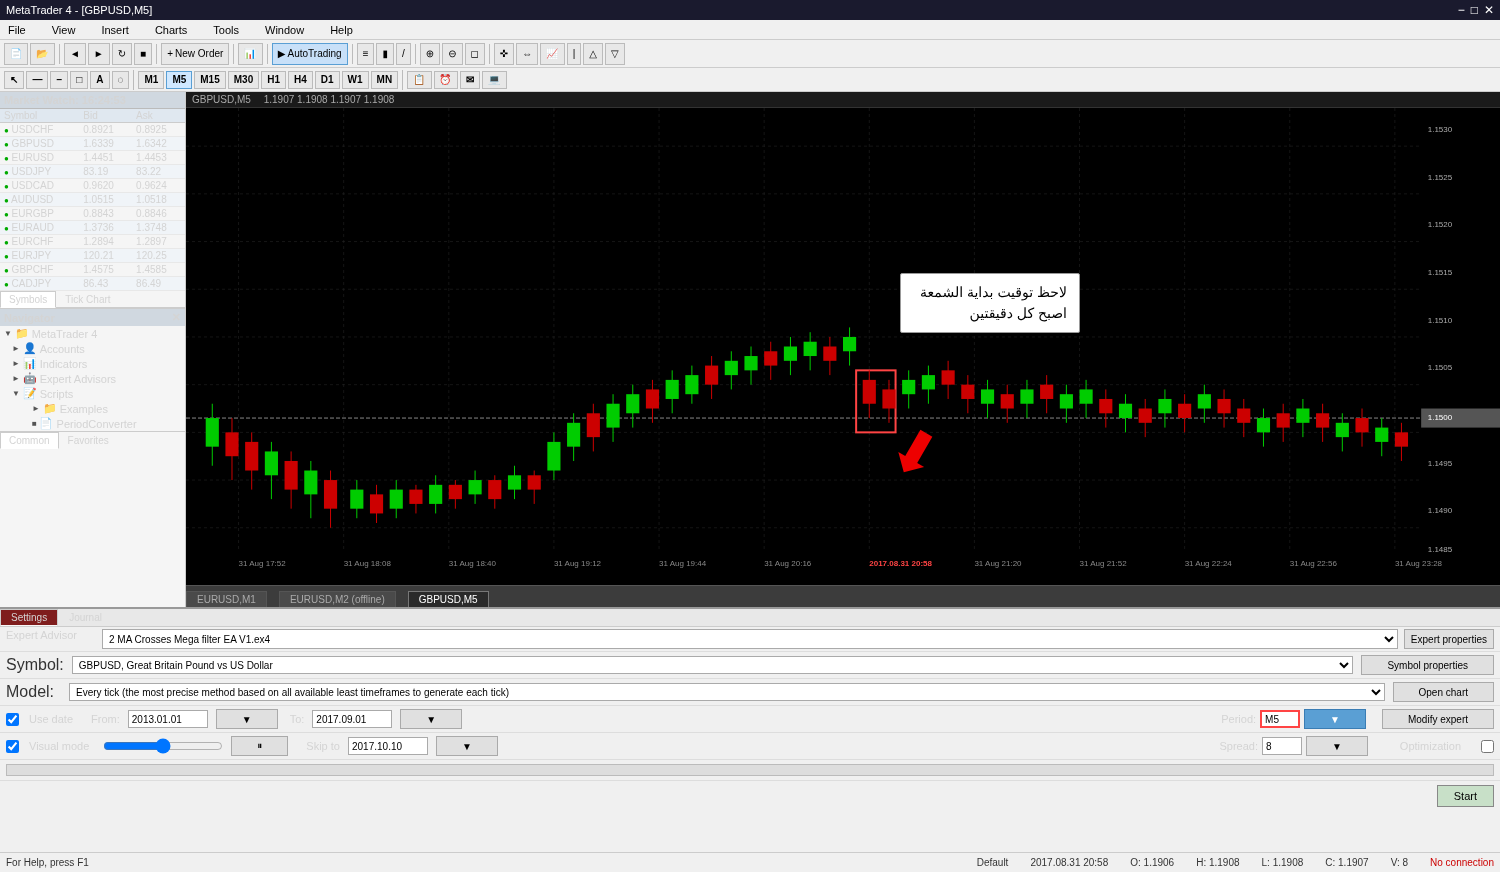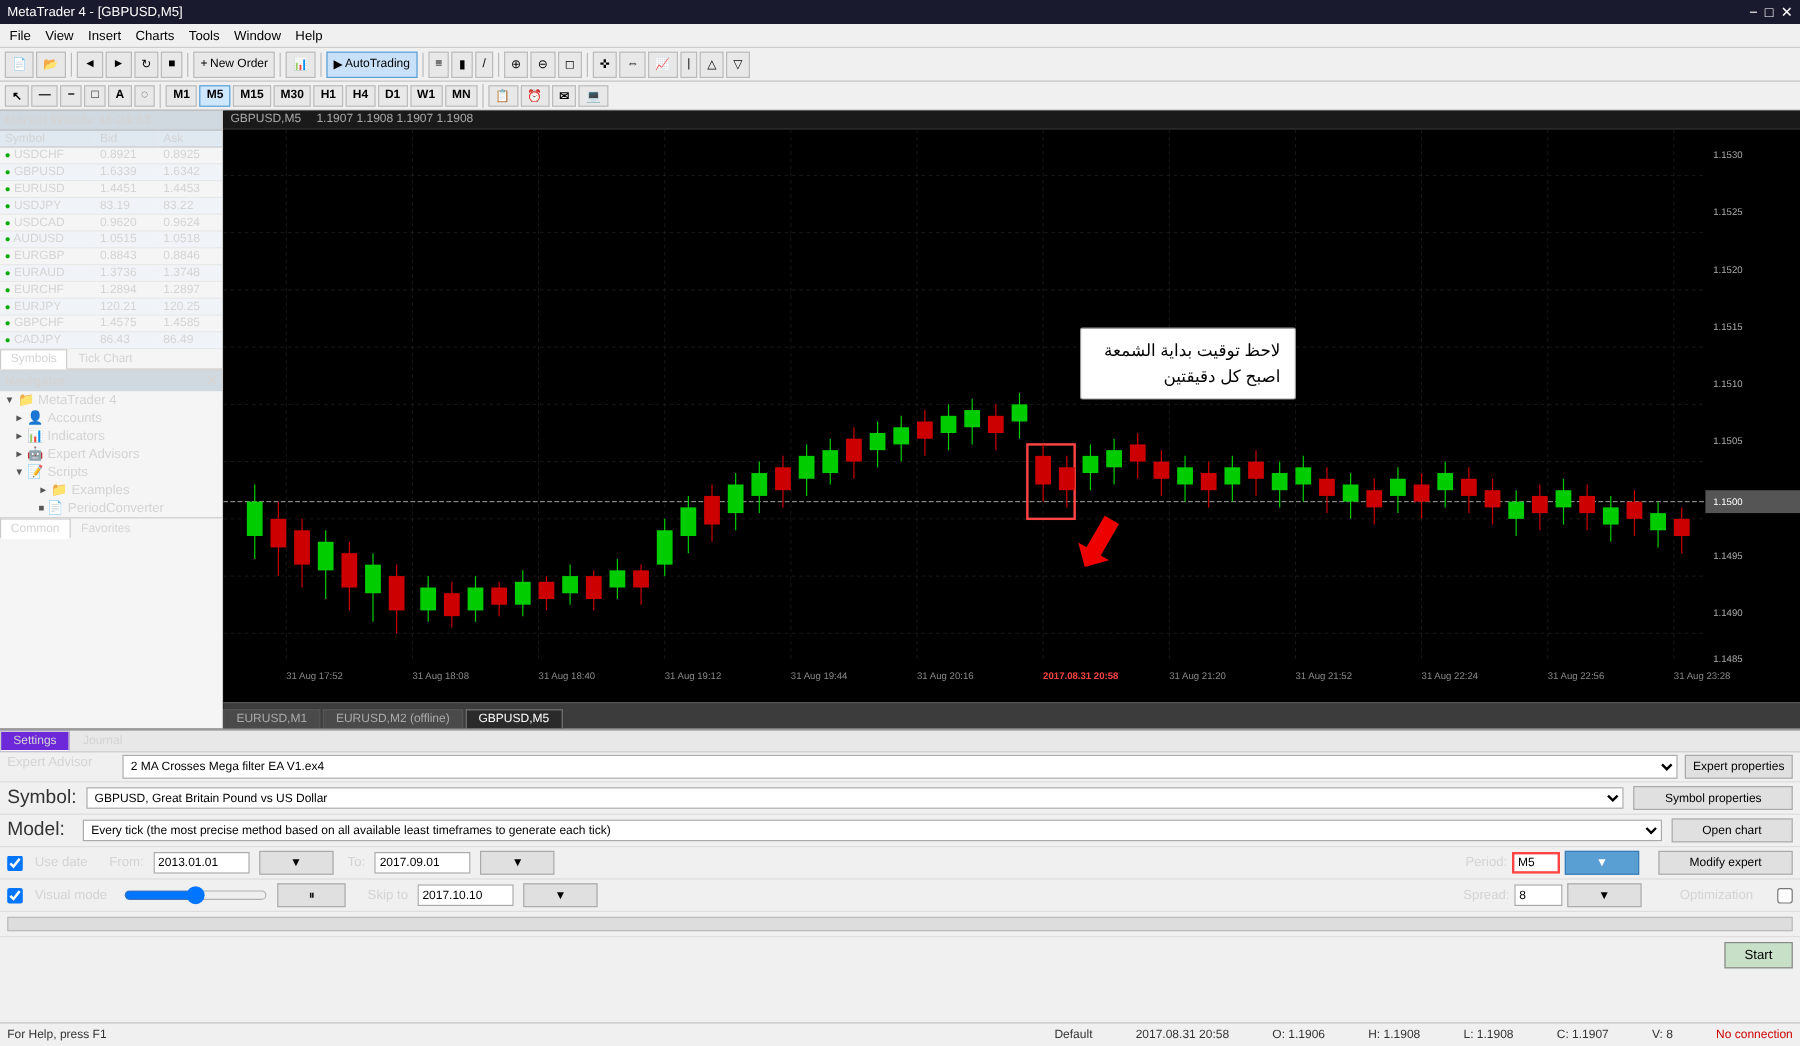--- a/index.html
+++ b/index.html
@@ -27,7 +27,7 @@
       display: flex;
       align-items: center;
       padding: 0 4px;
-      gap: 4px;
+      gap: 18px;
       font-size: 11px;
       border-bottom: 1px solid #ccc;
     }

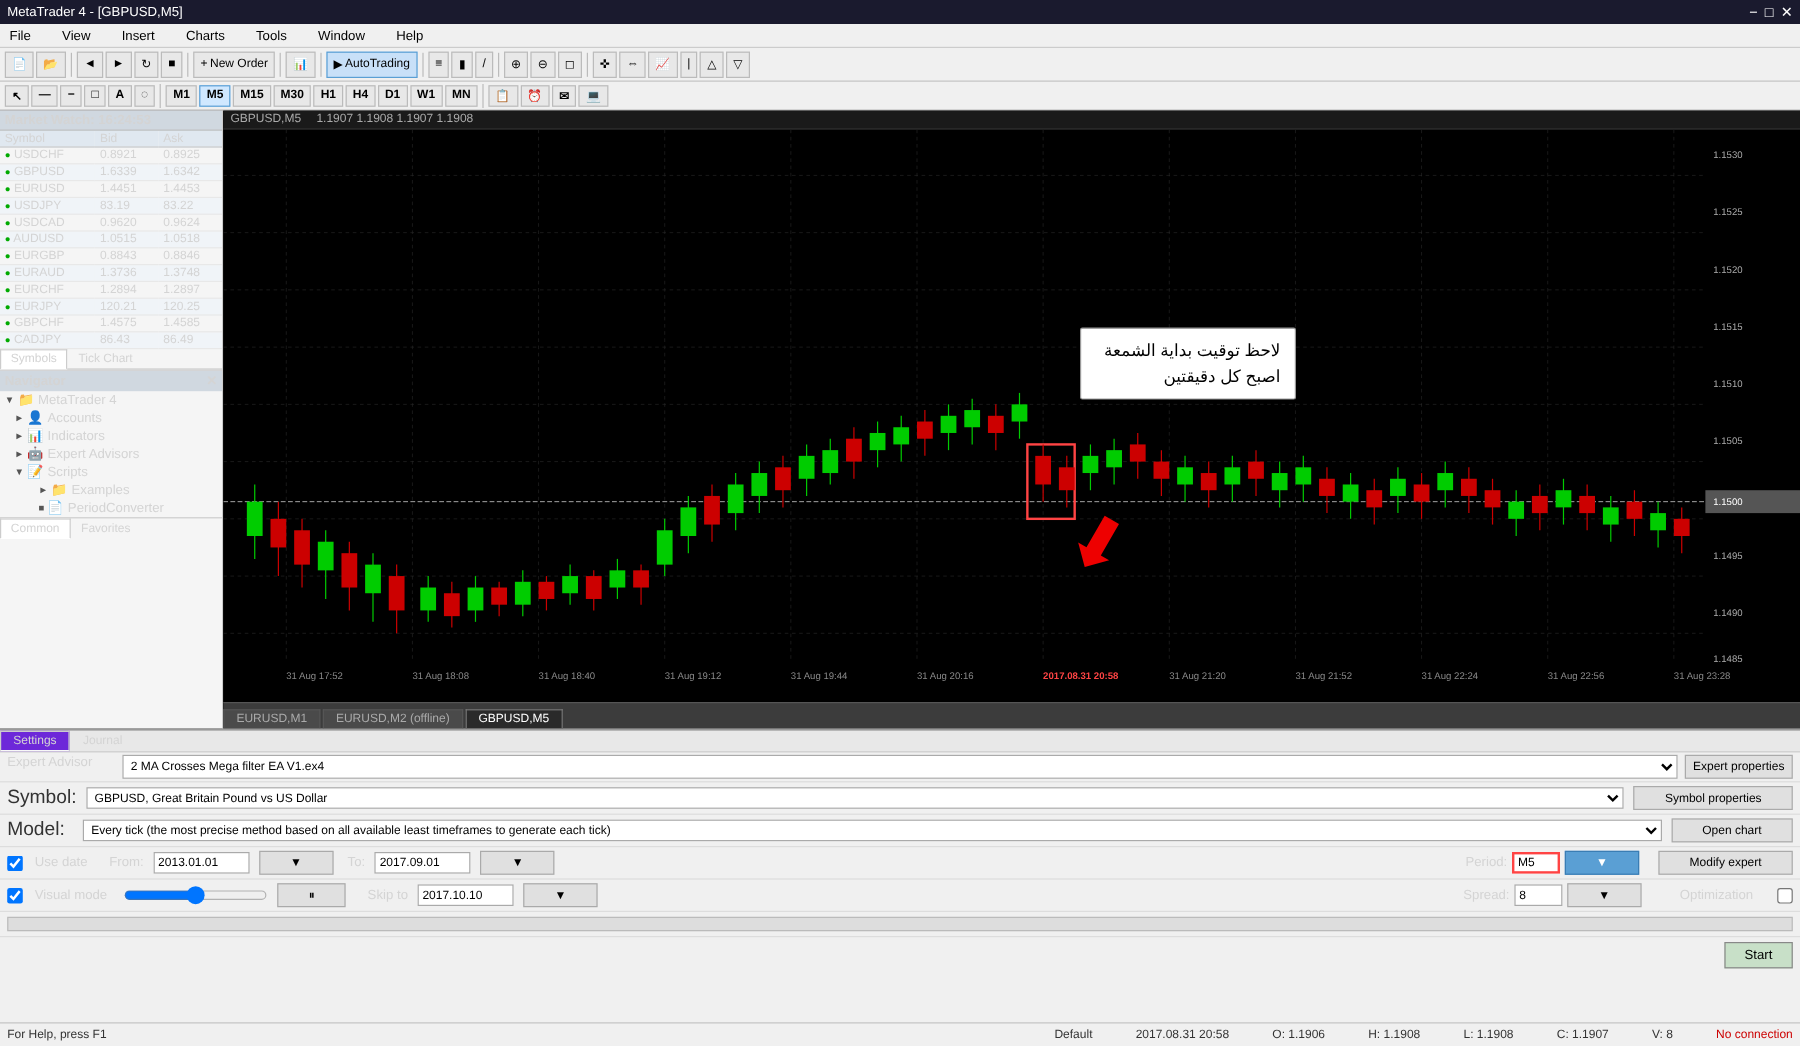--- a/index.html
+++ b/index.html
@@ -203,7 +203,7 @@
       border: 1px solid #555;
       border-bottom: none;
       background: #4a4a4a;
-      margin-right: 2px;
+      margin-right: 12px;
     }
     .chart-tab.active { background: #2a2a2a; color: #fff; border-color: #777; }
 

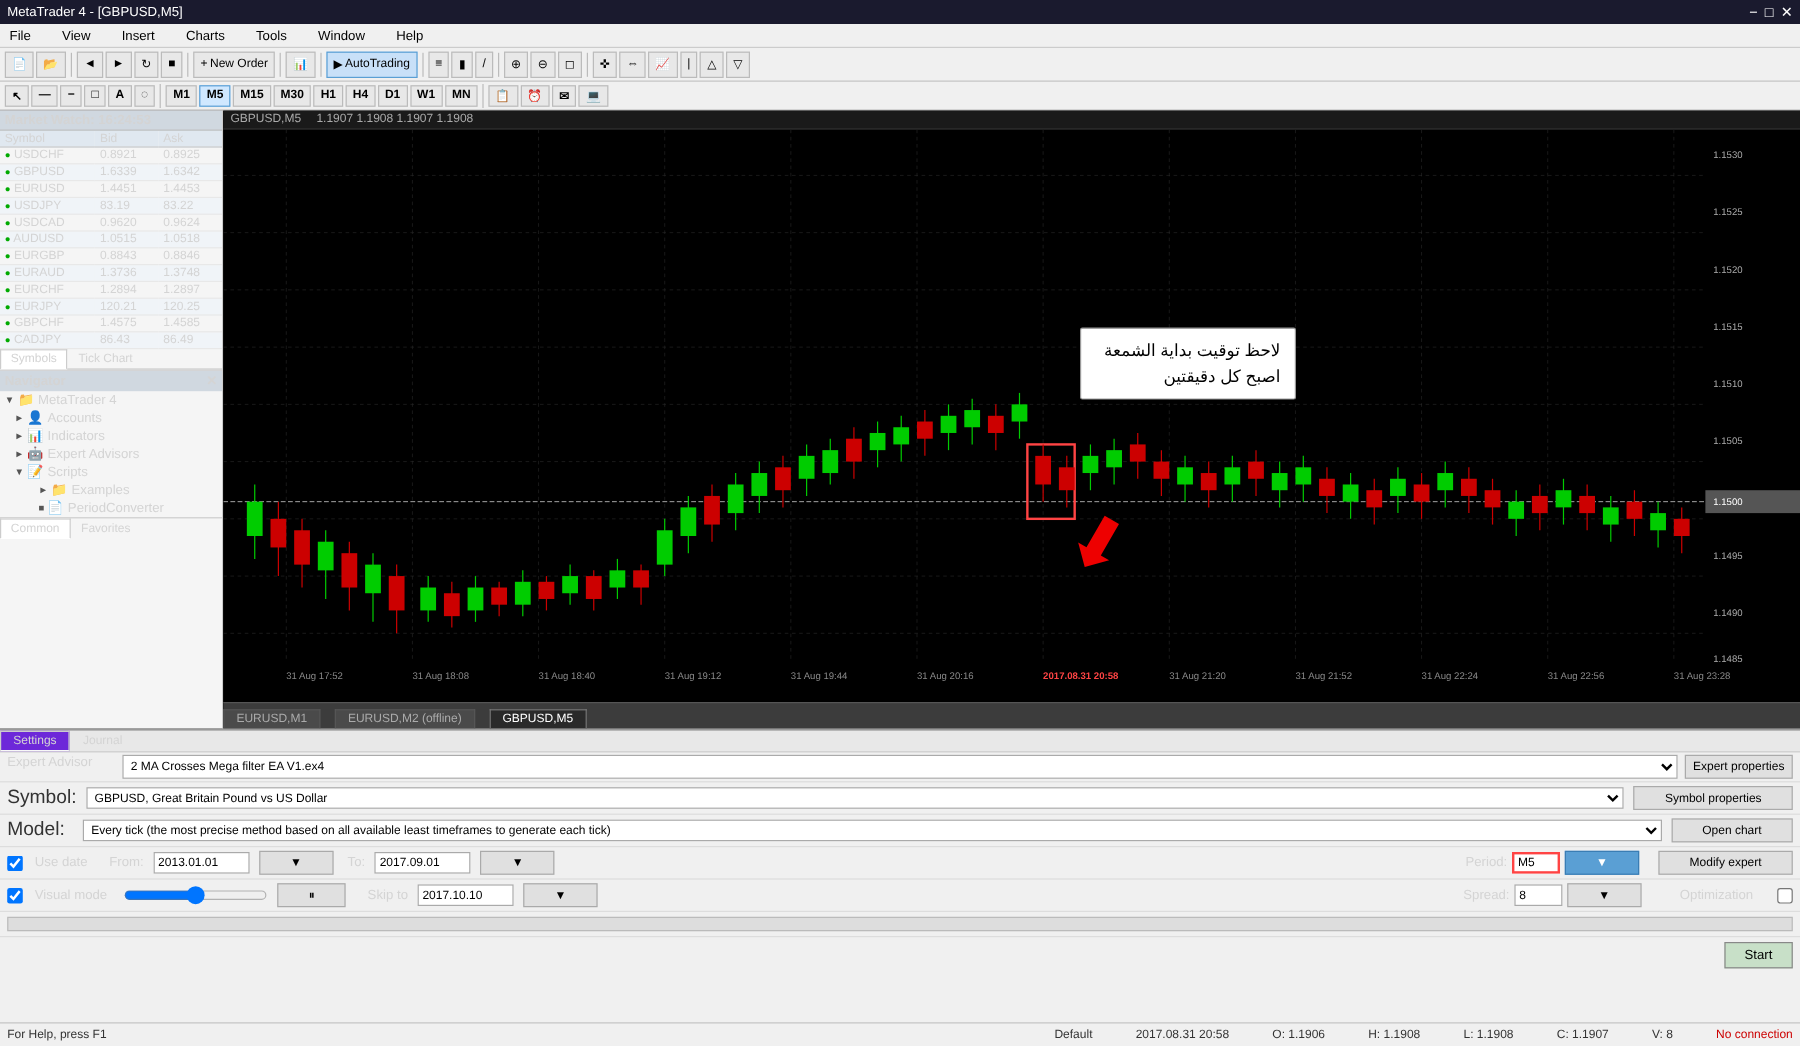--- a/index.html
+++ b/index.html
@@ -301,7 +301,7 @@
       cursor: pointer;
       border: 1px solid transparent;
     }
-    .bottom-tab.active { background: #6d28d9; border: 1px solid #ccc; border-bottom: 1px solid #f8f8f8; }
+    .bottom-tab.active { background: #7f1d1d; border: 1px solid #ccc; border-bottom: 1px solid #f8f8f8; }
 
     .start-btn {
       background: #c8e0c8;

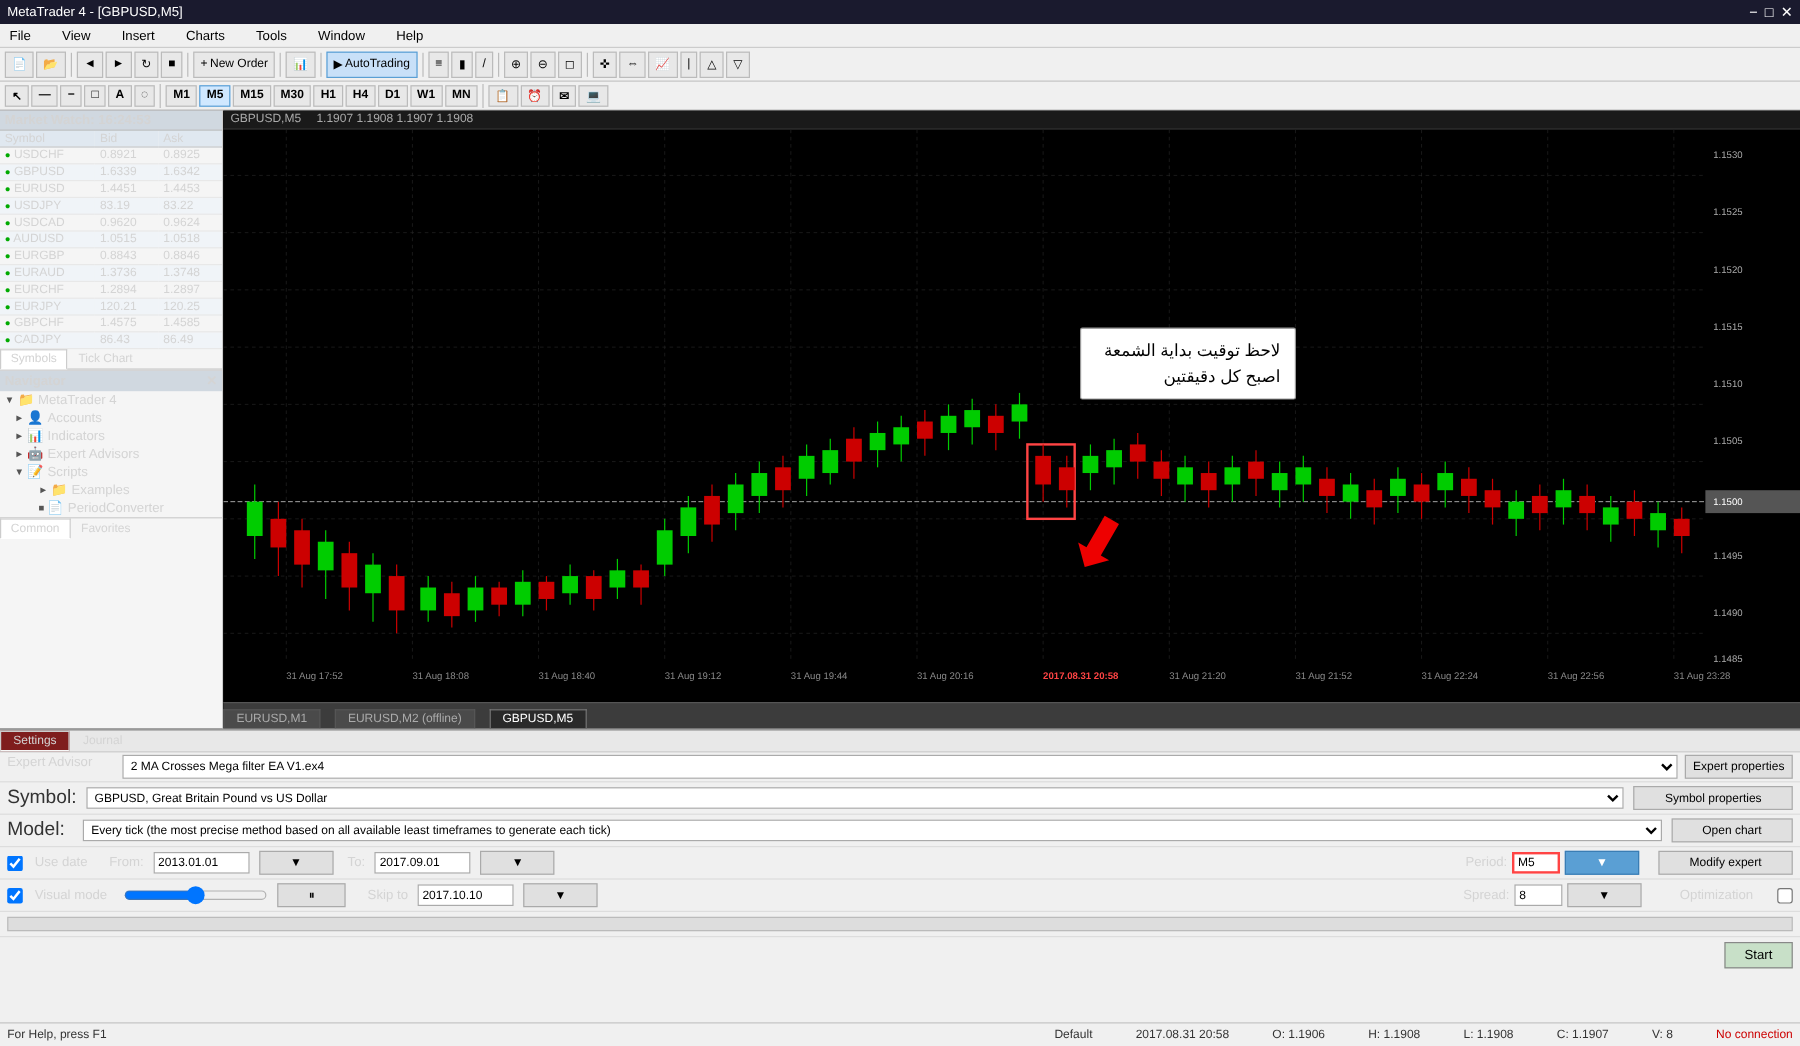--- a/index.html
+++ b/index.html
@@ -328,7 +328,7 @@
     .status-right {
       margin-left: auto;
       display: flex;
-      gap: 36px;
+      gap: 22px;
       justify-content: center;
     }
 

